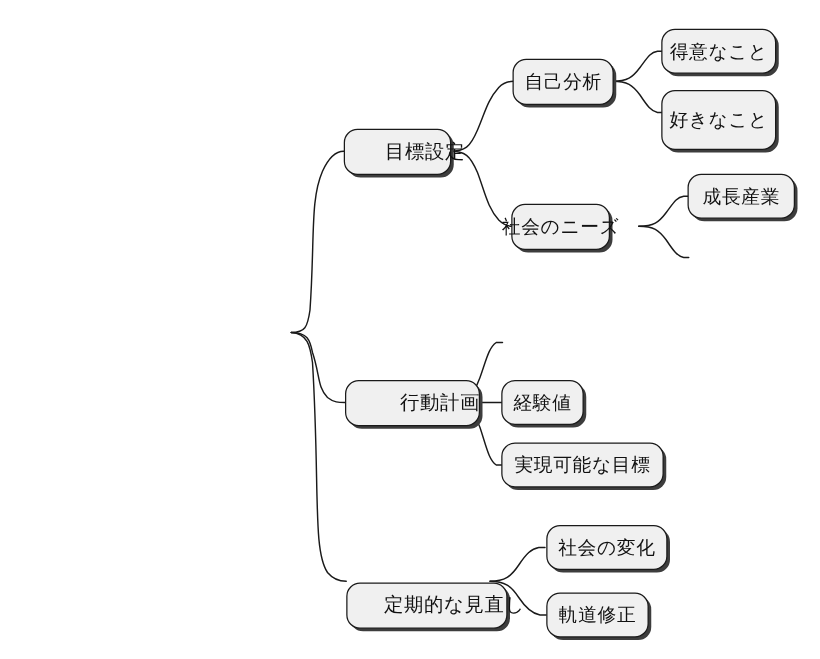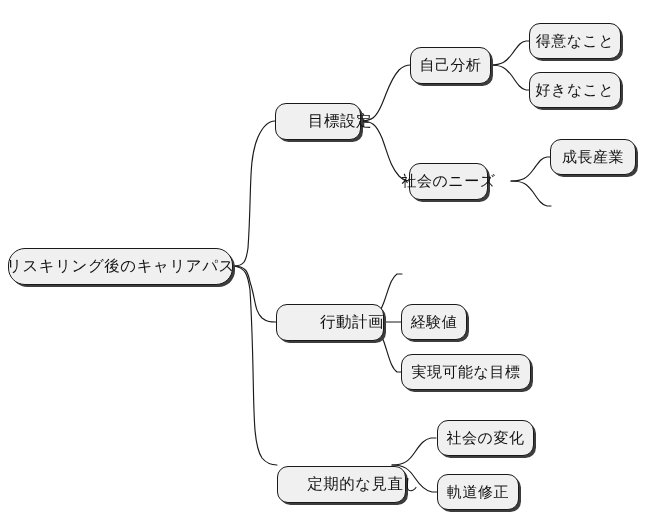--- a/index.html
+++ b/index.html
@@ -109,7 +109,7 @@
     <span class="node-label">得意なこと</span>
   </div>
 
-  <div class="node level-3" style="left:529px; top:72px; width:92px; height:36px;">
+  <div class="node level-3" style="left:529px; top:72px; width:92px; height:48px;">
     <span class="node-label">好きなこと</span>
   </div>
 

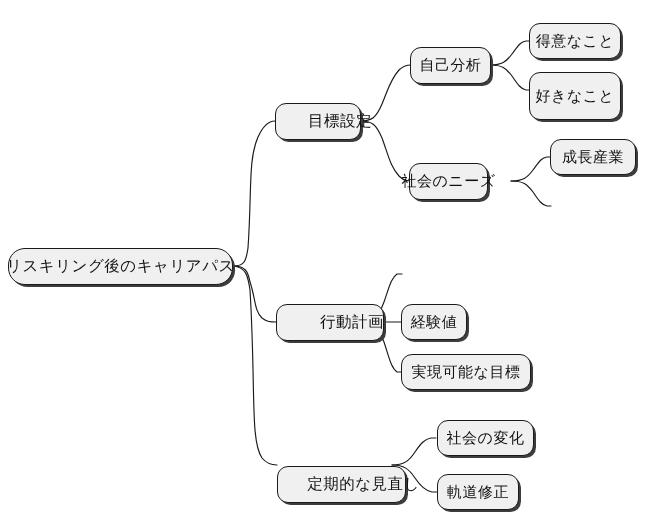--- a/index.html
+++ b/index.html
@@ -93,9 +93,6 @@
     <path class="edge-path" d="M 392 465 C 404 465 409 469 415 478 C 421 487 426 491 432 492 L 437 492"></path>
   </svg>
 
-  <div class="node level-0" style="left:8px; top:248px; width:225px; height:37px;">
-    <span class="node-label">リスキリング後のキャリアパス</span>
-  </div>
 
   <div class="node level-1" style="left:275px; top:103px; width:86px; height:37px;">
     <span class="node-label">目標設定</span>

